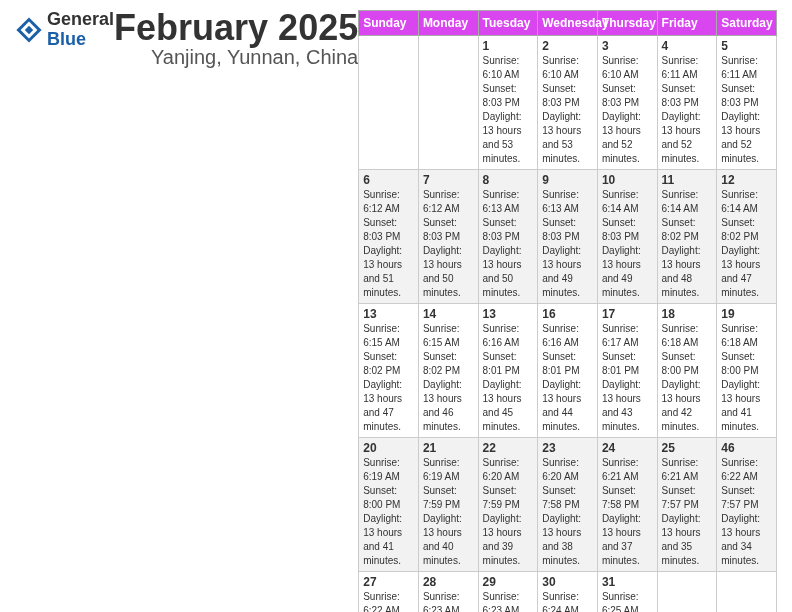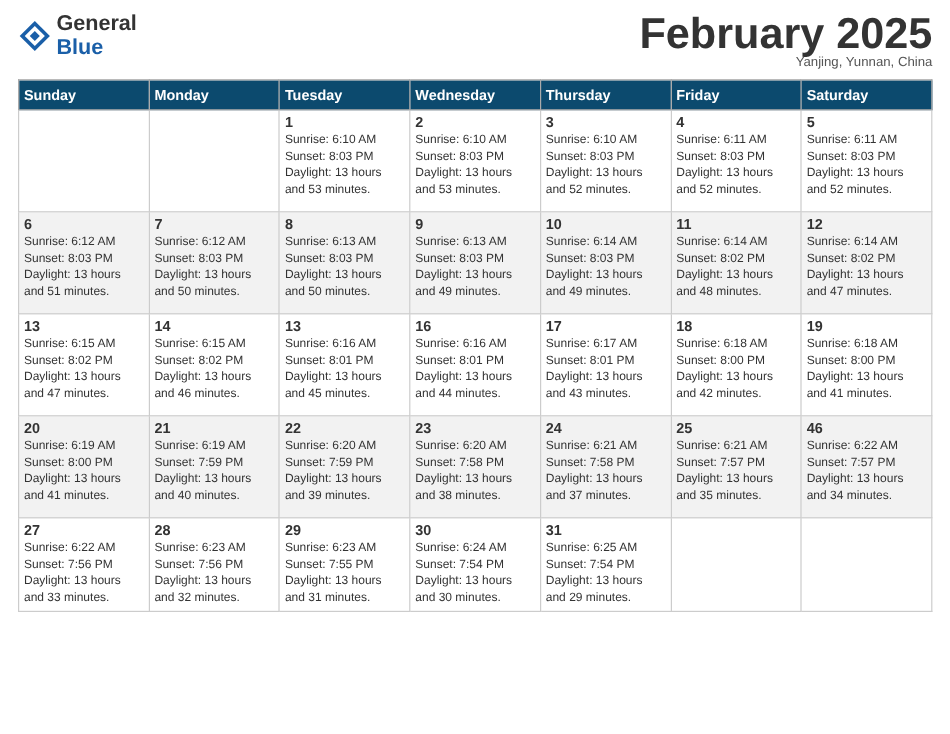--- a/index.html
+++ b/index.html
@@ -15,7 +15,7 @@
       height: 520px;
       padding: 10px 15px;
       display: flex;
-      flex-direction: column;
+      flex-direction: row;
       justify-content: flex-end;
     }
     .header {

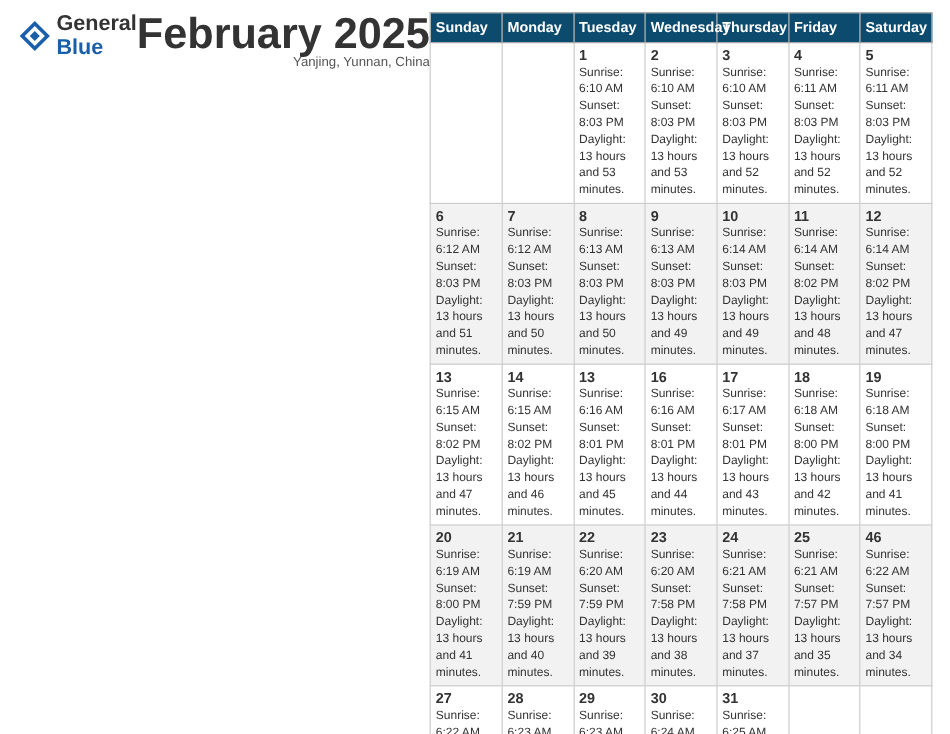--- a/index.html
+++ b/index.html
@@ -69,7 +69,7 @@
       table-layout: fixed;
     }
     .calendar th {
-      background: #0c4a6e;
+      background: #d946ef;
       color: #fff;
       font-size: 12px;
       font-weight: bold;

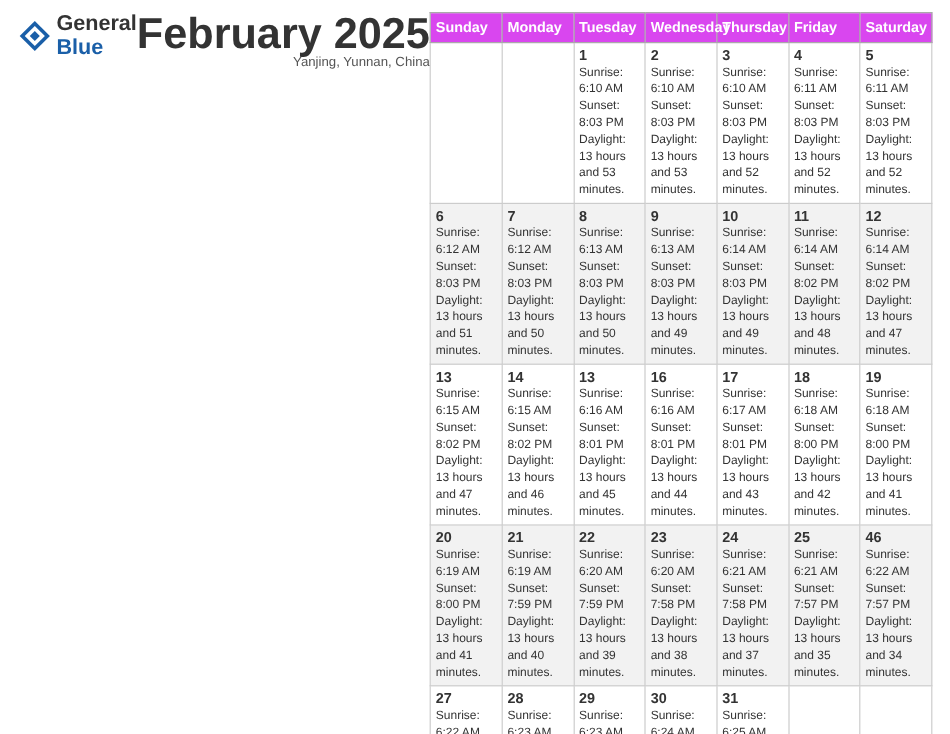--- a/index.html
+++ b/index.html
@@ -58,7 +58,7 @@
       line-height: 1;
     }
     .subtitle {
-      font-size: 11px;
+      font-size: 20px;
       color: #555;
     }
     .calendar {

